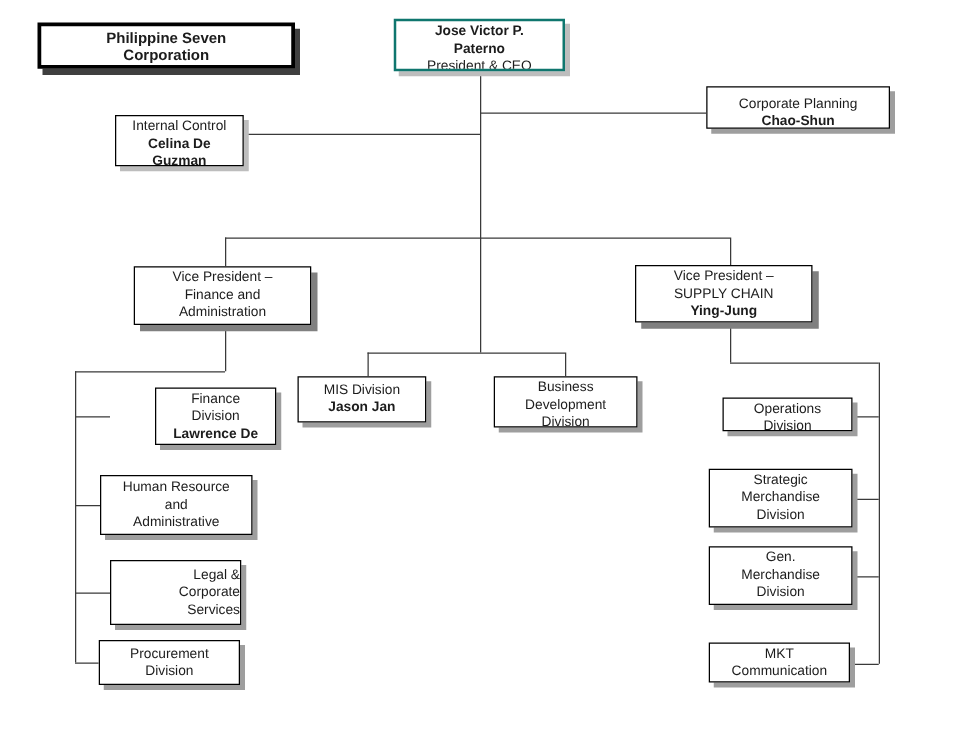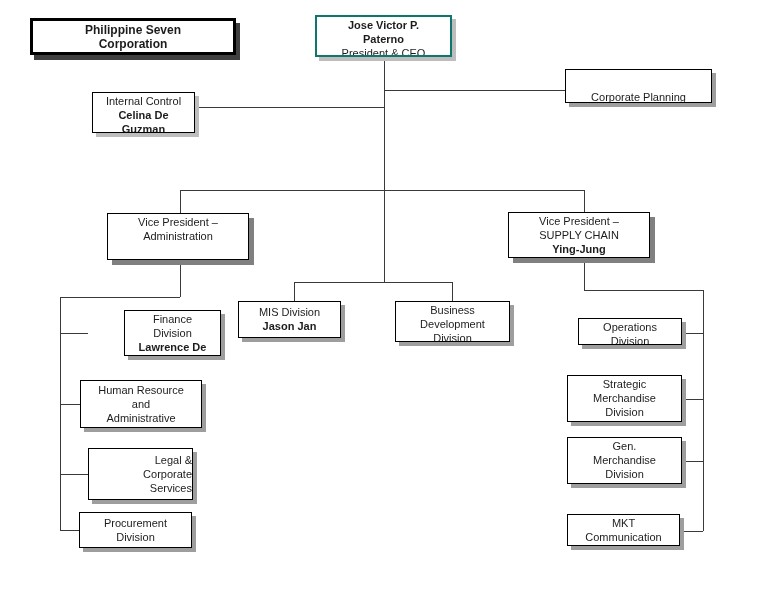--- a/index.html
+++ b/index.html
@@ -71,7 +71,7 @@
     <span class="ln b">Guzman</span>
   </div>
 
-  <div class="box" style="left:565px;top:69px;width:147px;height:34px;padding-top:20px;">
+  <div class="box" style="left:565px;top:69px;width:147px;height:34px;padding-top:6px;">
     <span class="ln">Corporate Planning</span>
     <span class="ln b">Chao-Shun</span>
   </div>

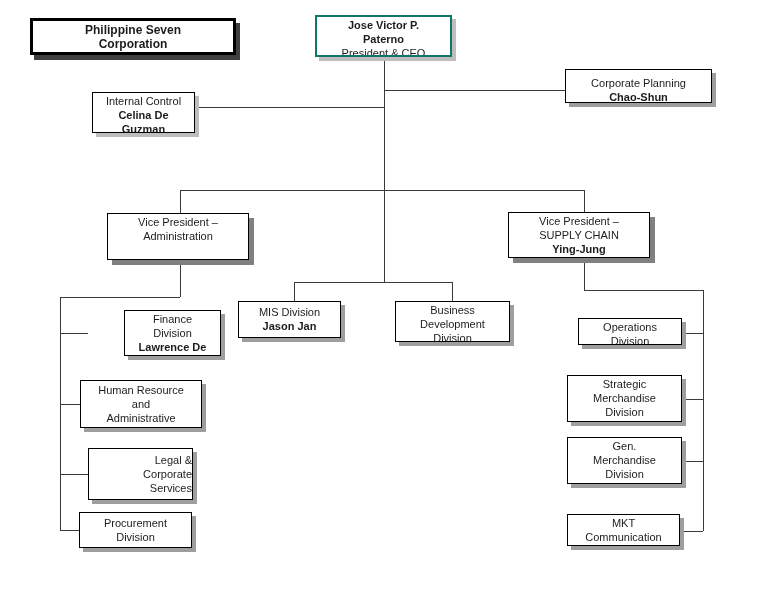--- a/index.html
+++ b/index.html
@@ -78,6 +78,7 @@
 
   <div class="box vpbox" style="left:107px;top:213px;width:142px;height:47px;padding-top:1px;">
     <span class="ln">Vice President –</span>
+    <span class="ln">Finance and</span>
     <span class="ln">Administration</span>
   </div>
 

